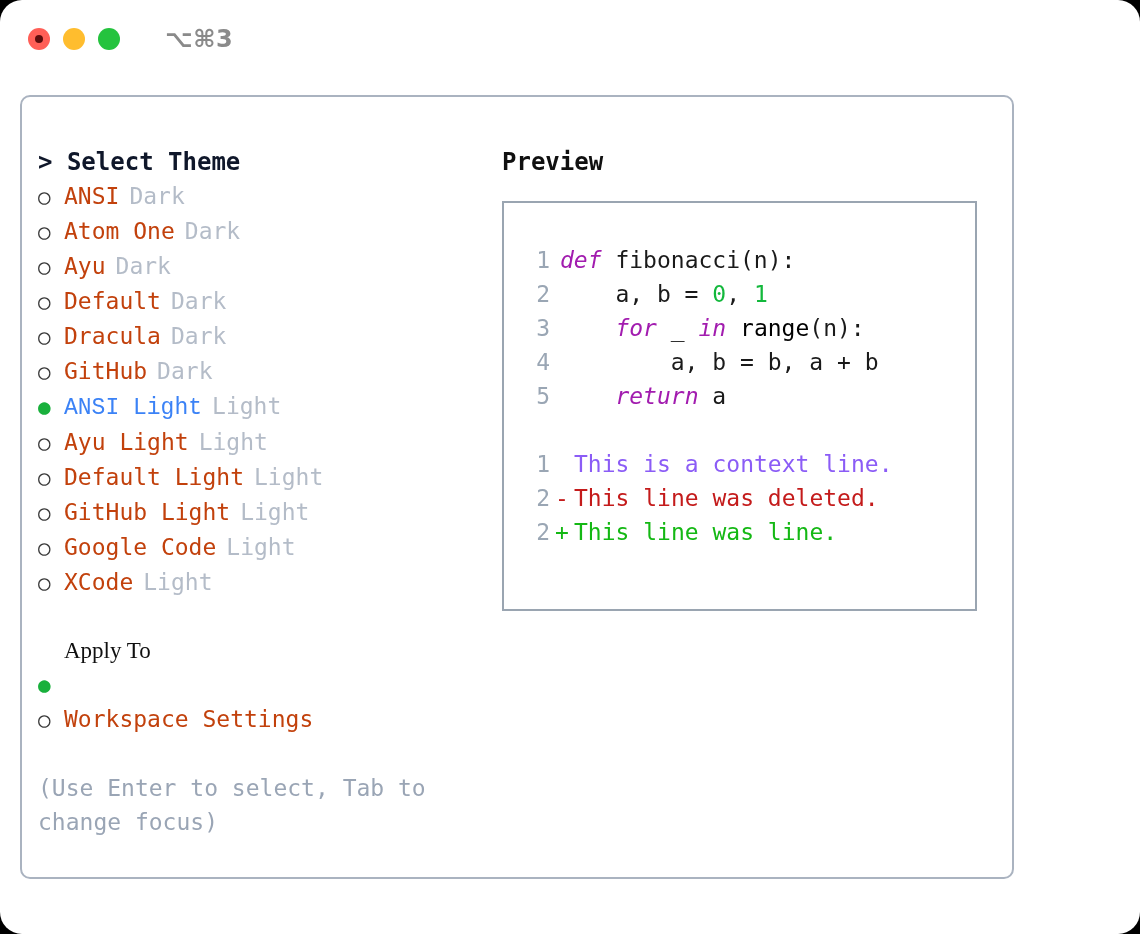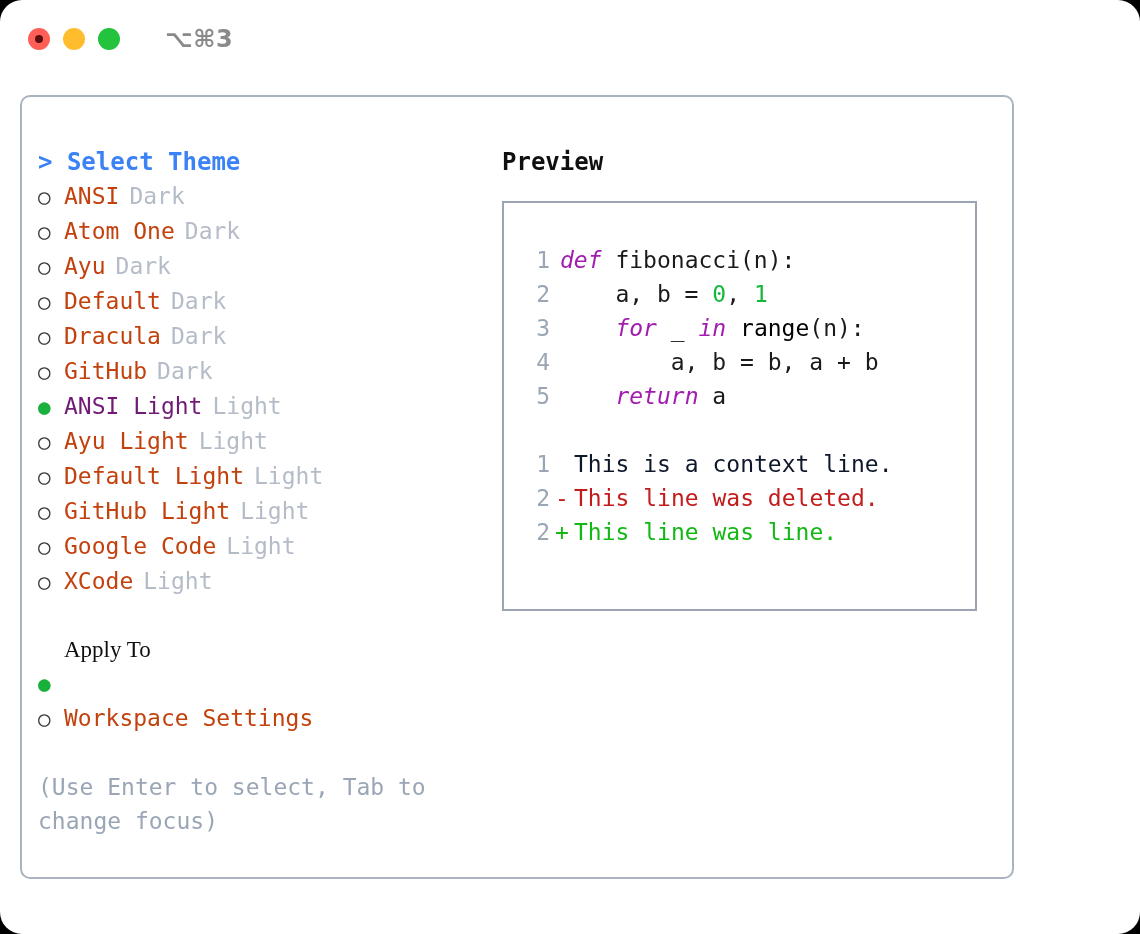--- a/index.html
+++ b/index.html
@@ -98,7 +98,7 @@
   .section-title {
     font-size: 24px;
     font-weight: bold;
-    color: #3b82f6;
+    color: #0f172a;
     line-height: 34px;
     white-space: pre;
   }

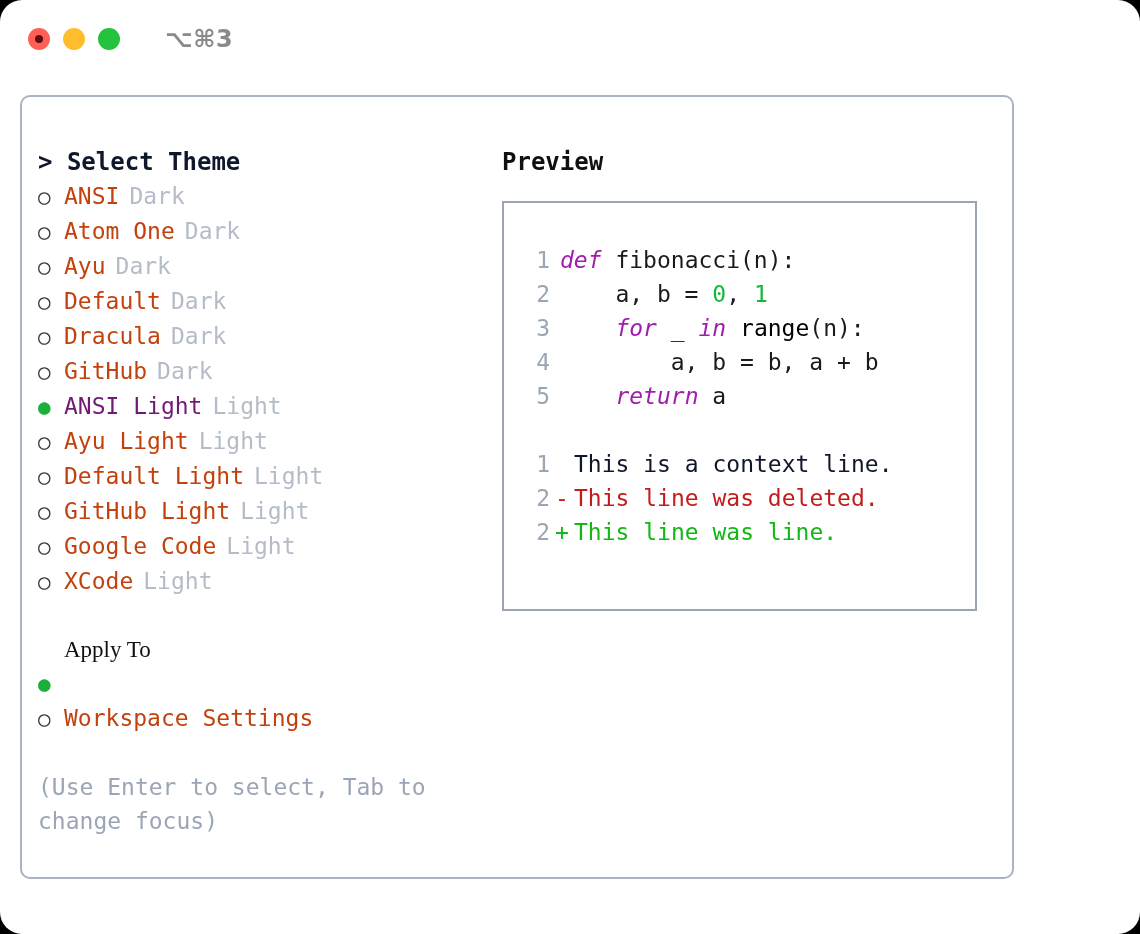--- a/index.html
+++ b/index.html
@@ -119,7 +119,7 @@
   }
   .bullet.sel { color: #19b03c; }
   .opt-label { color: #c2410c; }
-  .opt-label.sel { color: #701a75; }
+  .opt-label.sel { color: #3b82f6; font-family: Liberation Mono, monospace; }
   .opt-suffix { color: #b4bcc8; margin-left: 10px; }
 
   .spacer-sm { height: 34px; }

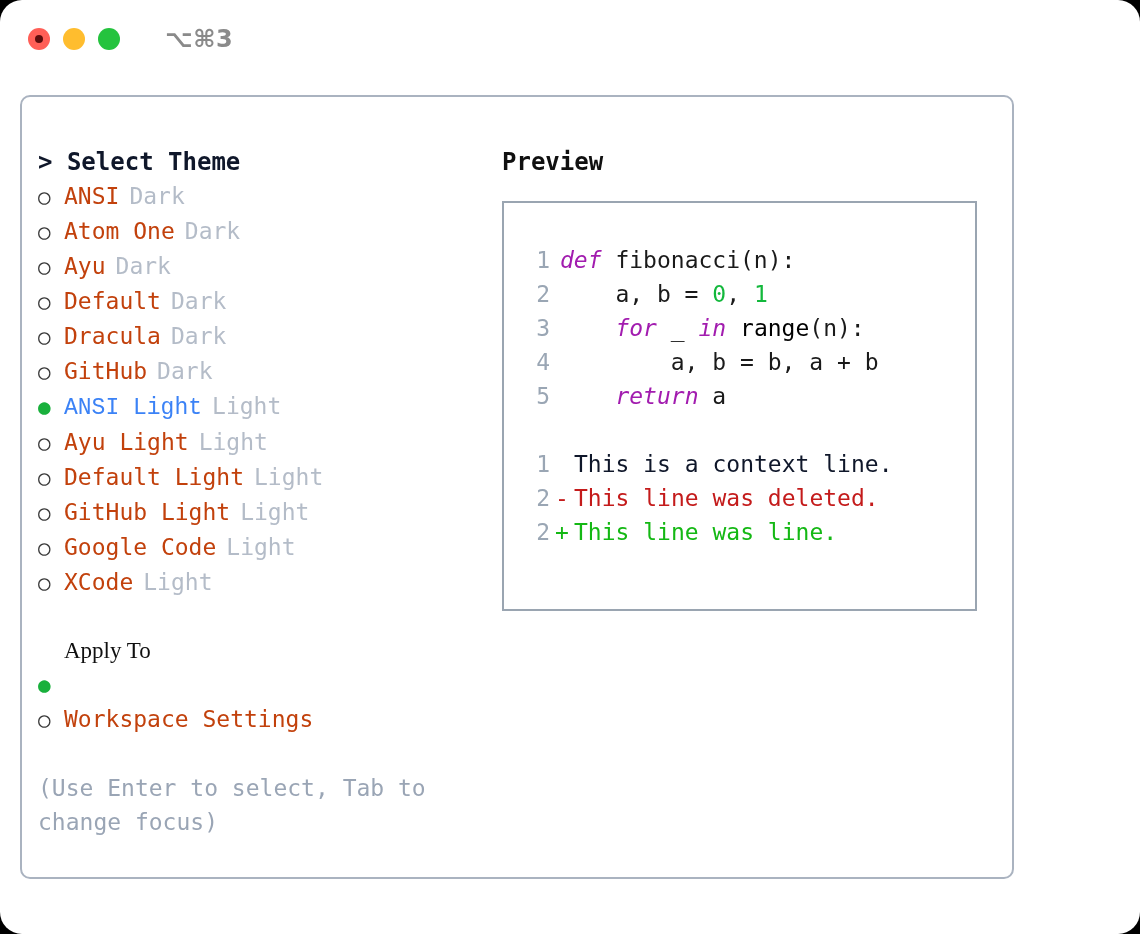--- a/index.html
+++ b/index.html
@@ -193,7 +193,7 @@
     flex: 0 0 24px;
     text-align: center;
   }
-  .diff-ctx  { color: #0f172a; }
+  .diff-ctx  { color: #8b5cf6; }
   .diff-del  { color: #c41b1b; }
   .diff-add  { color: #14b814; }
 </style>

